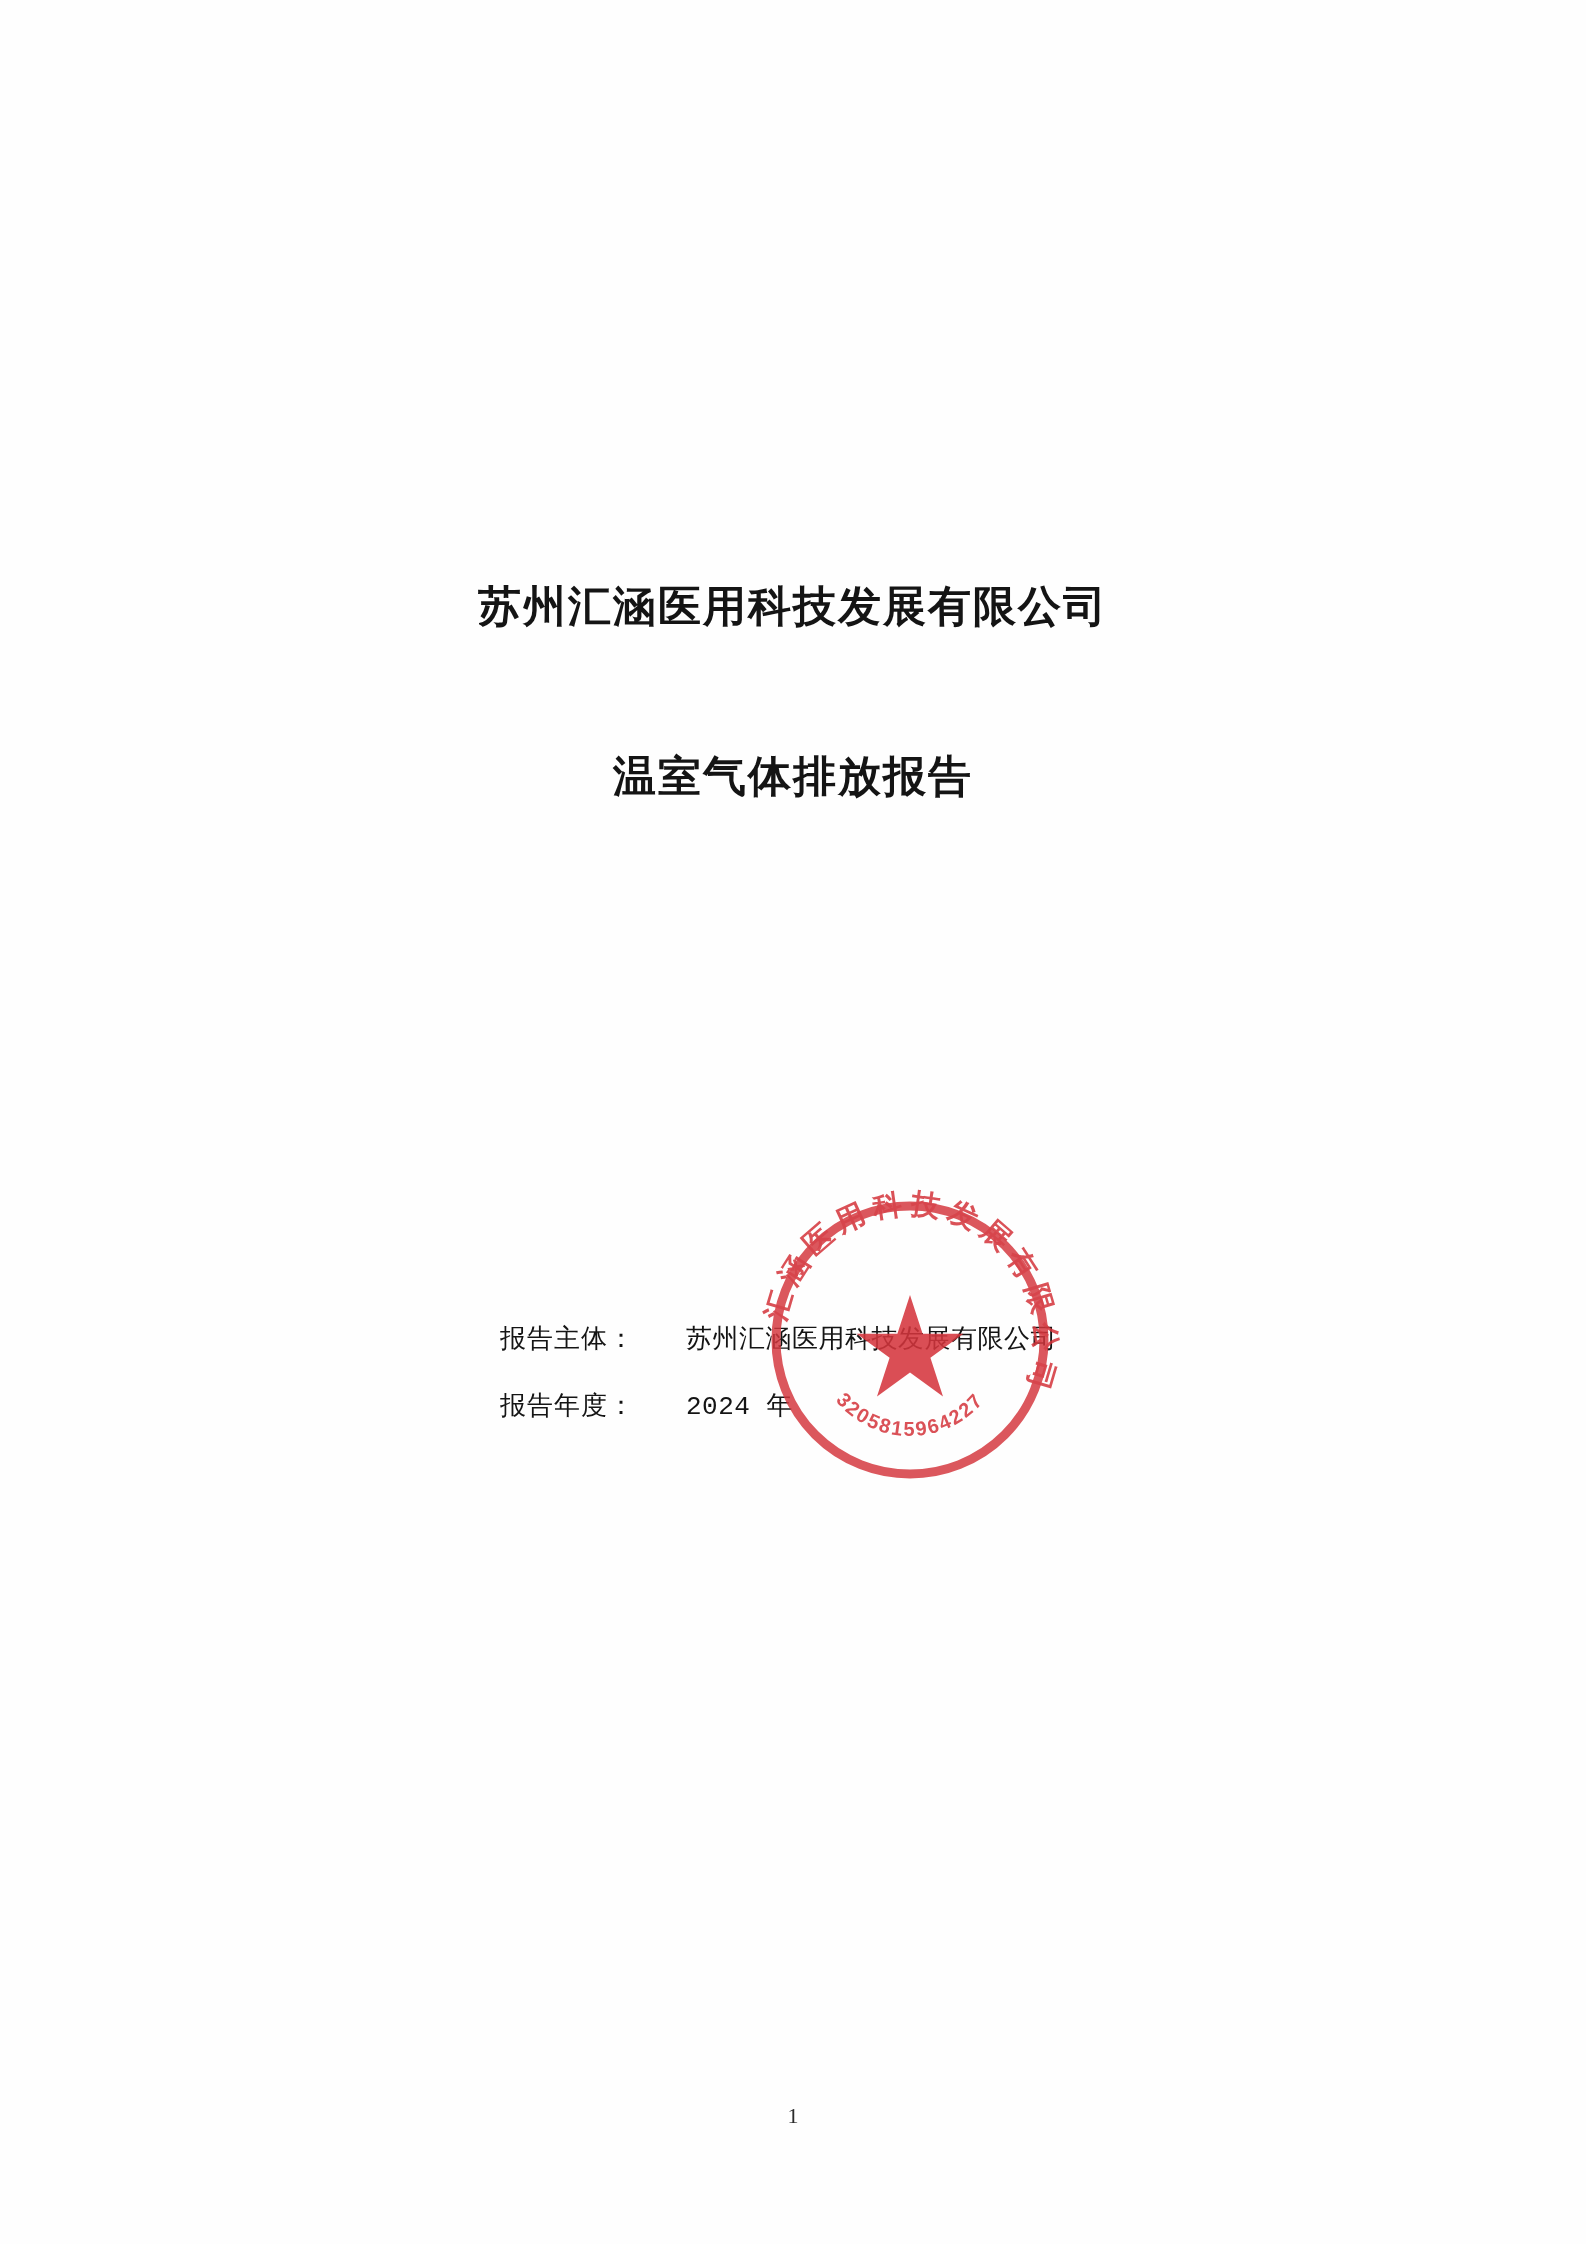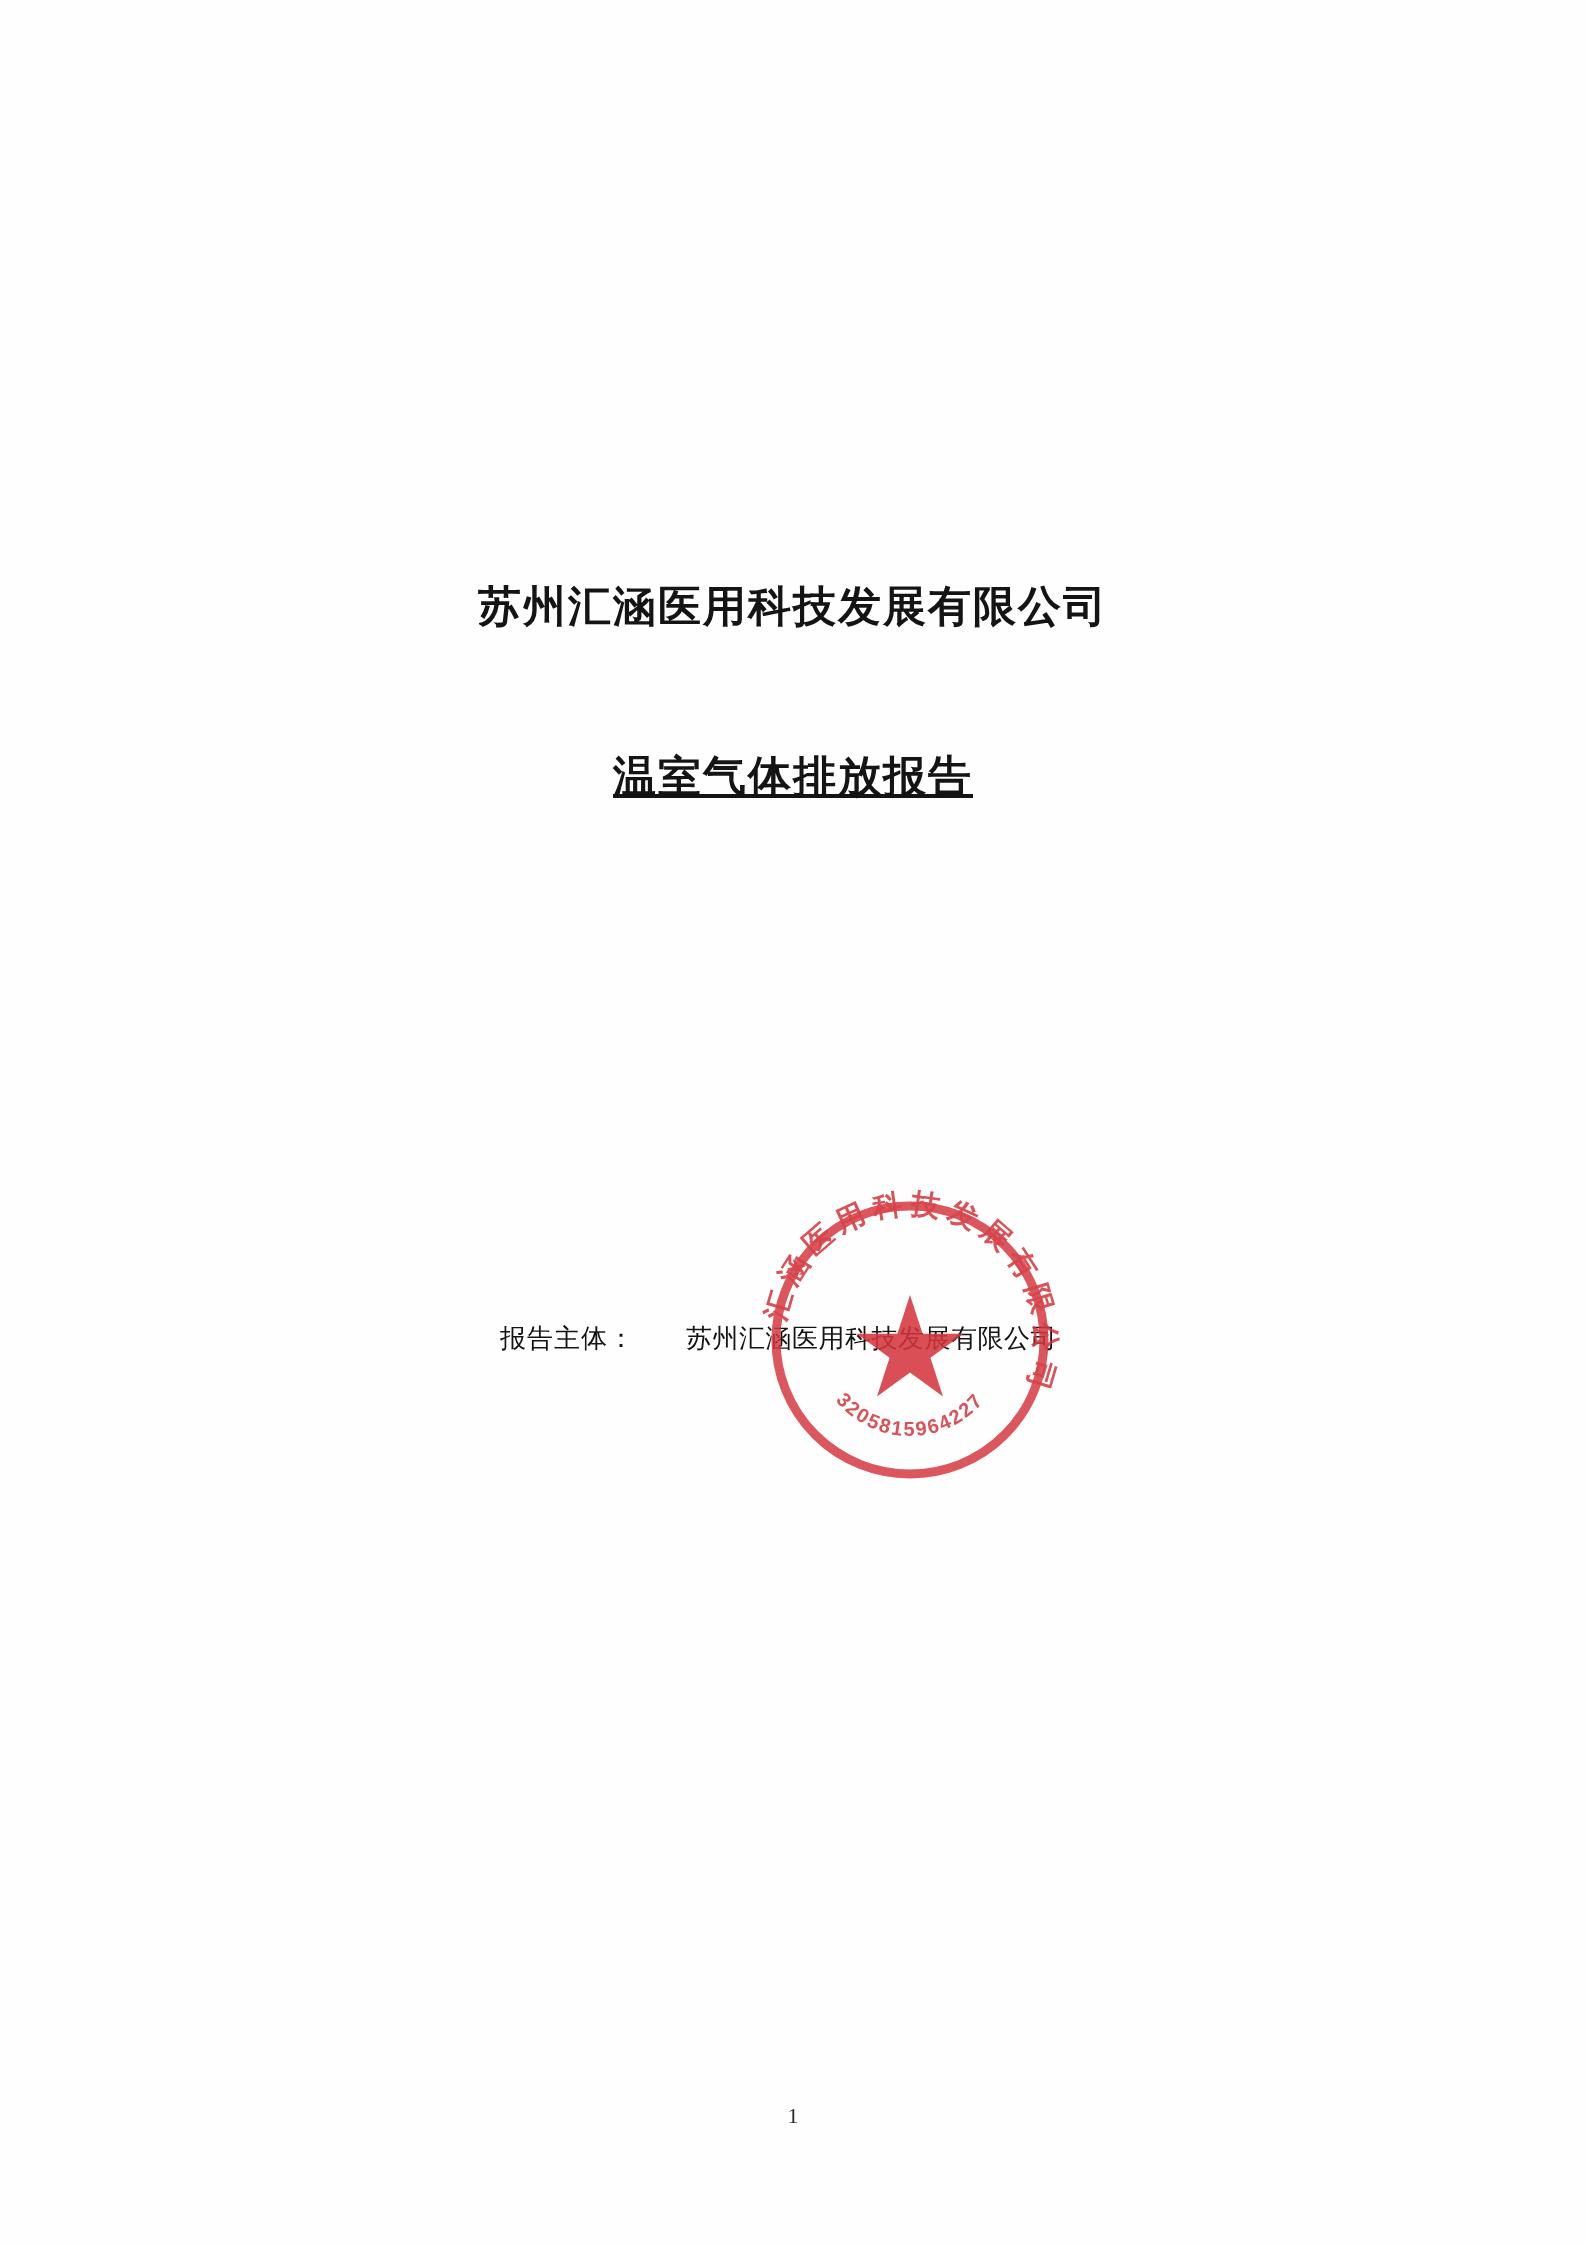--- a/index.html
+++ b/index.html
@@ -45,7 +45,6 @@
     letter-spacing: 2px;
     line-height: 1.5;
     color: #141414;
-    text-decoration: underline;
   }
 
   

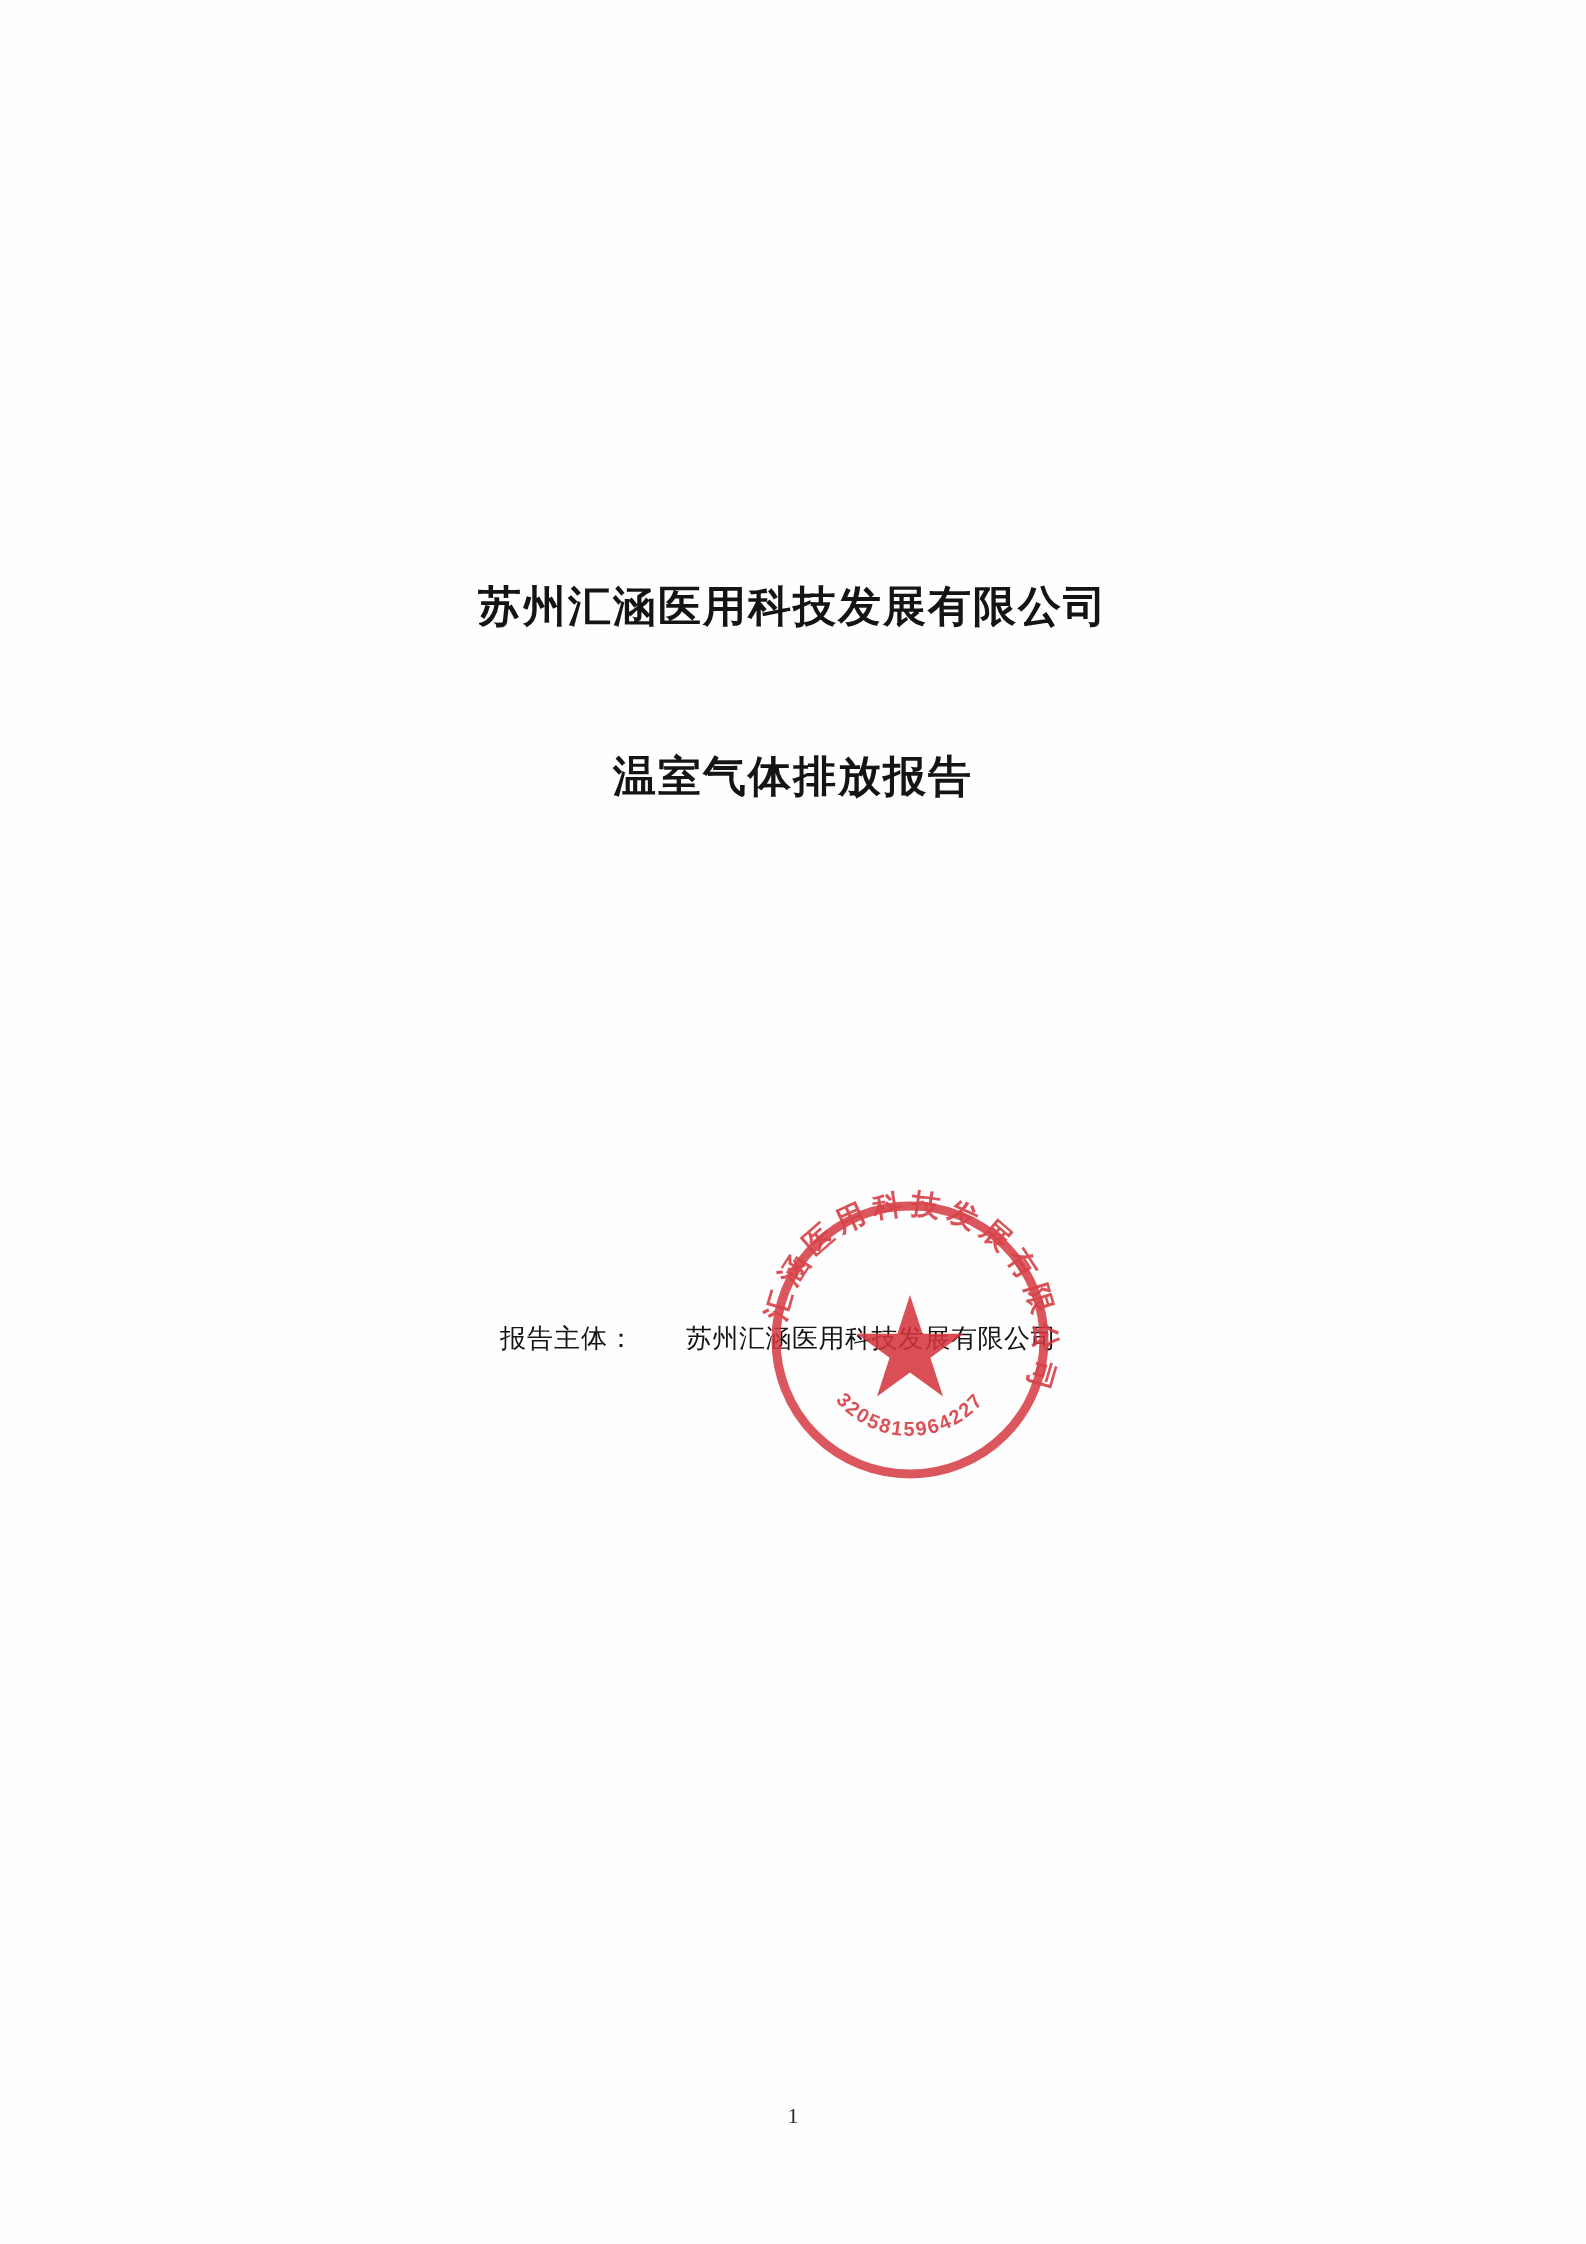--- a/index.html
+++ b/index.html
@@ -110,6 +110,10 @@
       <span class="meta-label">报告主体：</span>
       <span class="meta-value">苏州汇涵医用科技发展有限公司</span>
     </div>
+    <div class="meta-row">
+      <span class="meta-label">报告年度：</span>
+      <span class="meta-value">2024 年</span>
+    </div>
   </div>
 
   <div class="seal">

